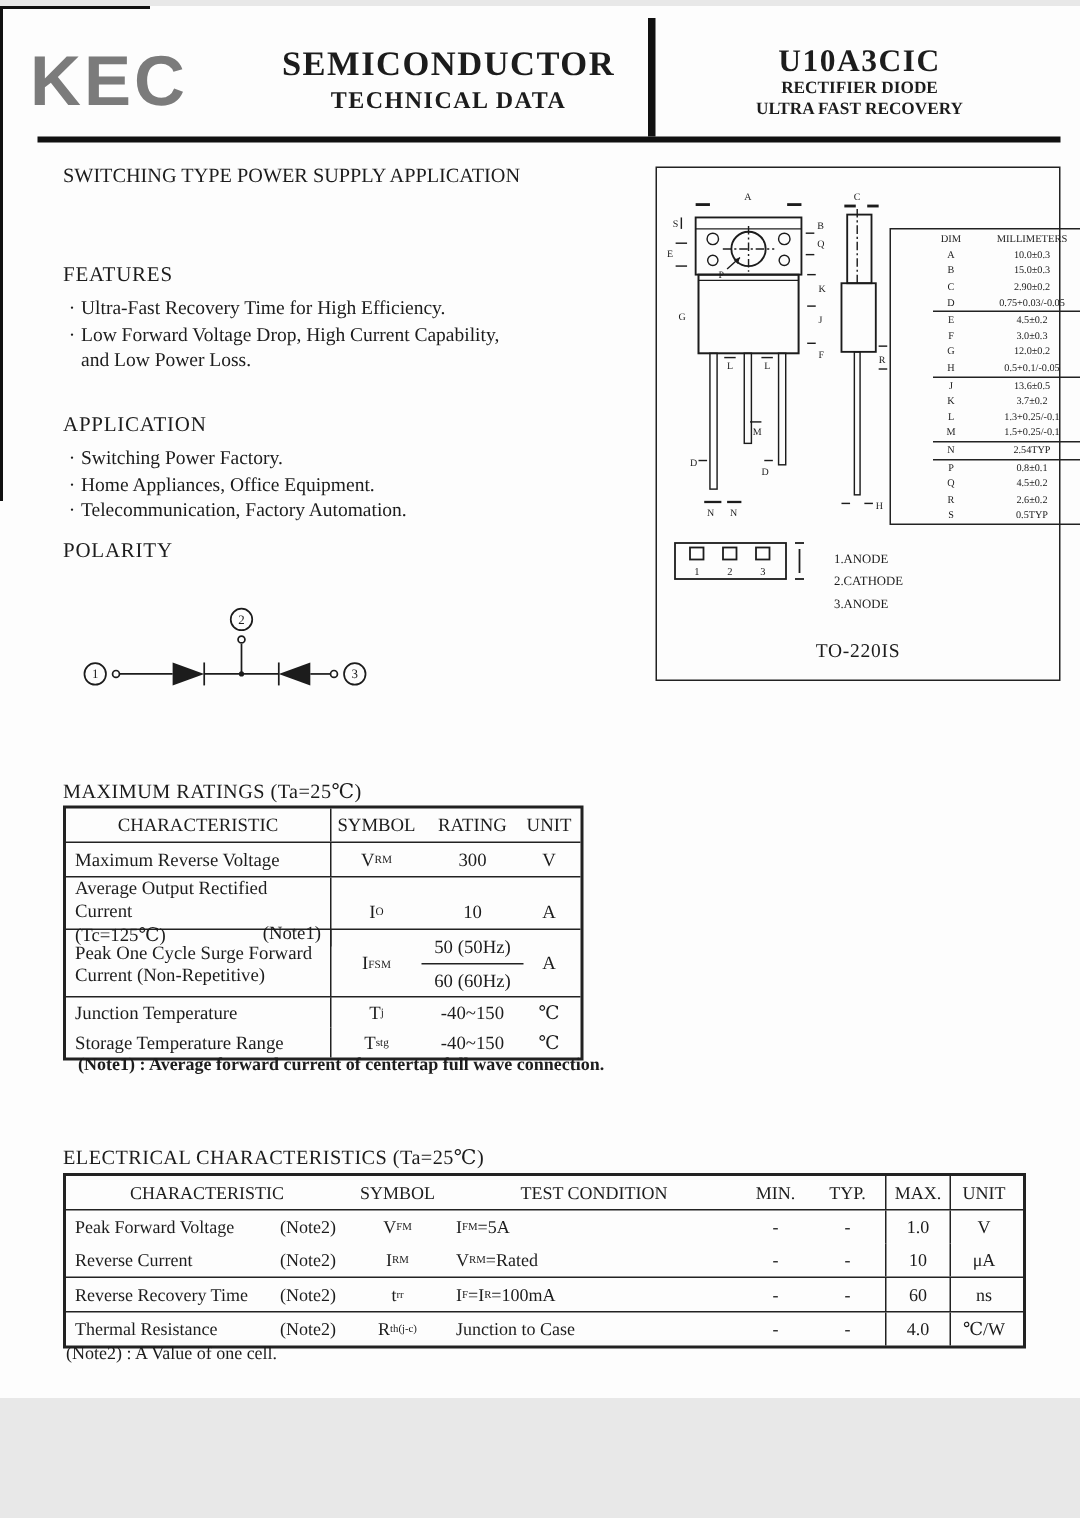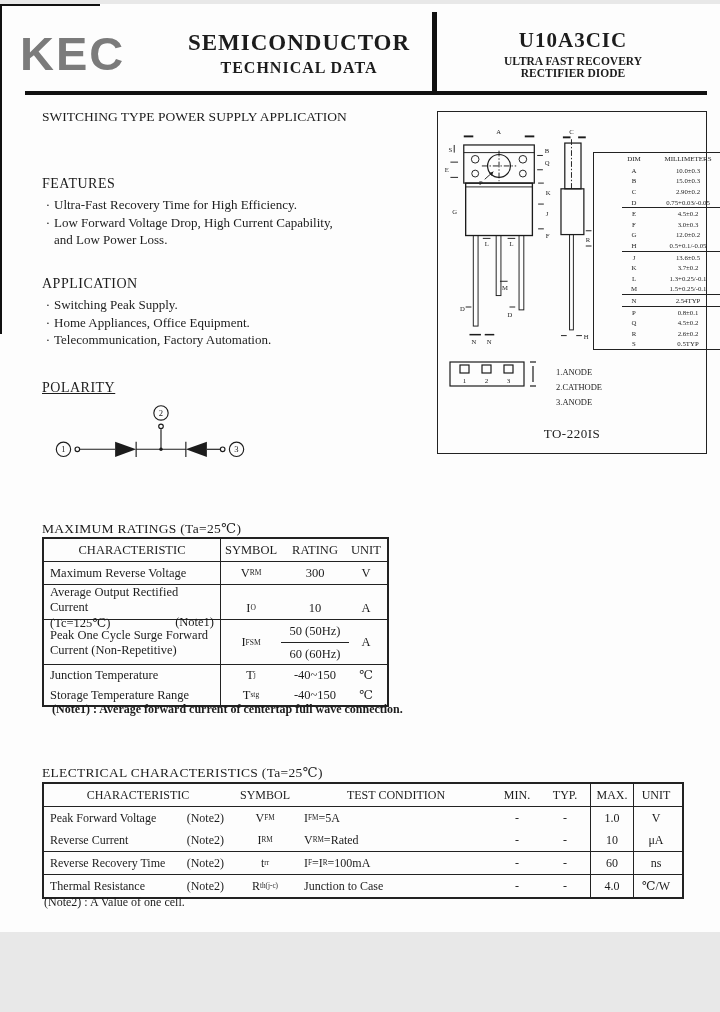--- a/index.html
+++ b/index.html
@@ -96,8 +96,8 @@
   <div class="abs hd-divider"></div>
   <div class="abs hd-right">
     <div class="hd-part">U10A3CIC</div>
+    <div class="hd-sub" style="margin-top:0;">RECTIFIER DIODE</div>
     <div class="hd-sub">ULTRA FAST RECOVERY</div>
-    <div class="hd-sub" style="margin-top:0;">RECTIFIER DIODE</div>
   </div>
   <div class="abs hd-rule"></div>
 

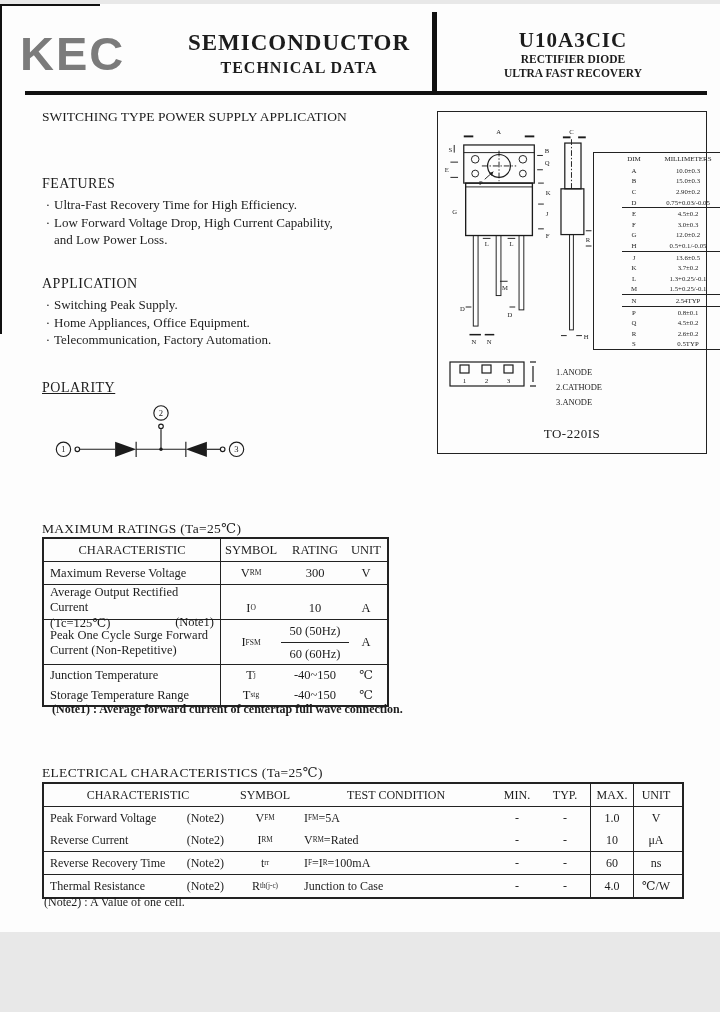--- a/index.html
+++ b/index.html
@@ -128,7 +128,7 @@
     <div class="items">
       <div class="item">
           <span class="blt">·</span>
-          <span>Switching Peak Supply.</span>
+          <span>Switching Power Factory.</span>
         </div>
       <div class="item">
           <span class="blt">·</span>

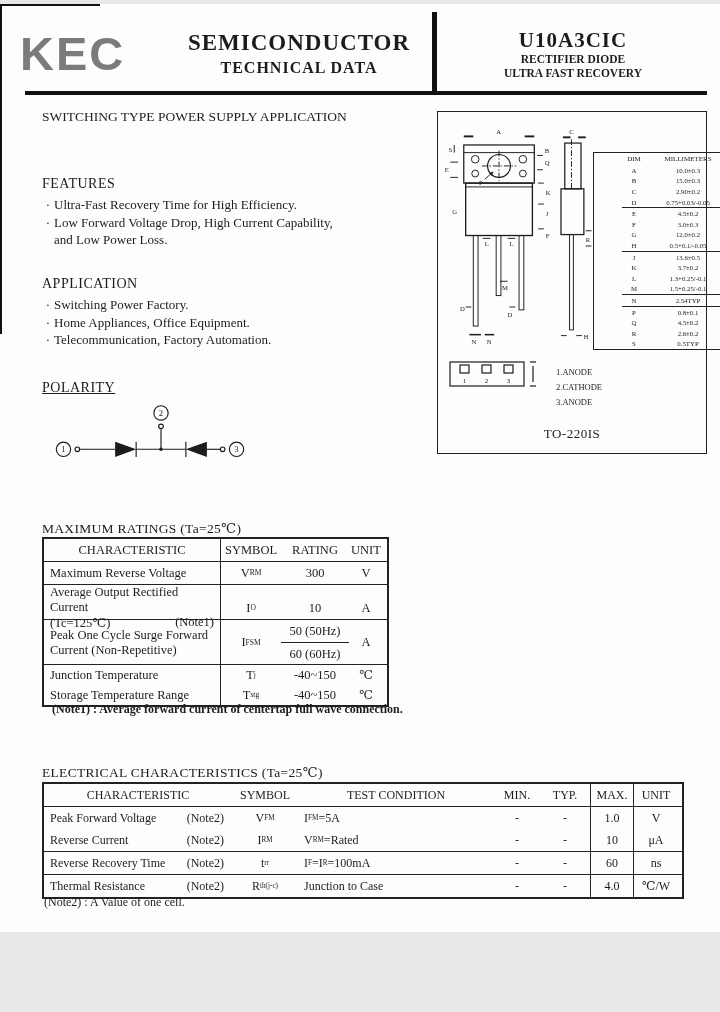--- a/index.html
+++ b/index.html
@@ -31,7 +31,7 @@
   .items { margin-top:4px; font-size:13px; line-height:17.5px; }
   .item { display:flex; }
   .blt { width:12px; text-align:center; }
-  .pol-h { left:42px; top:376px;text-decoration:underline; }
+  .pol-h { left:42px; top:356px; }
   .pol-svg { left:52px; top:398px; }
 
   

